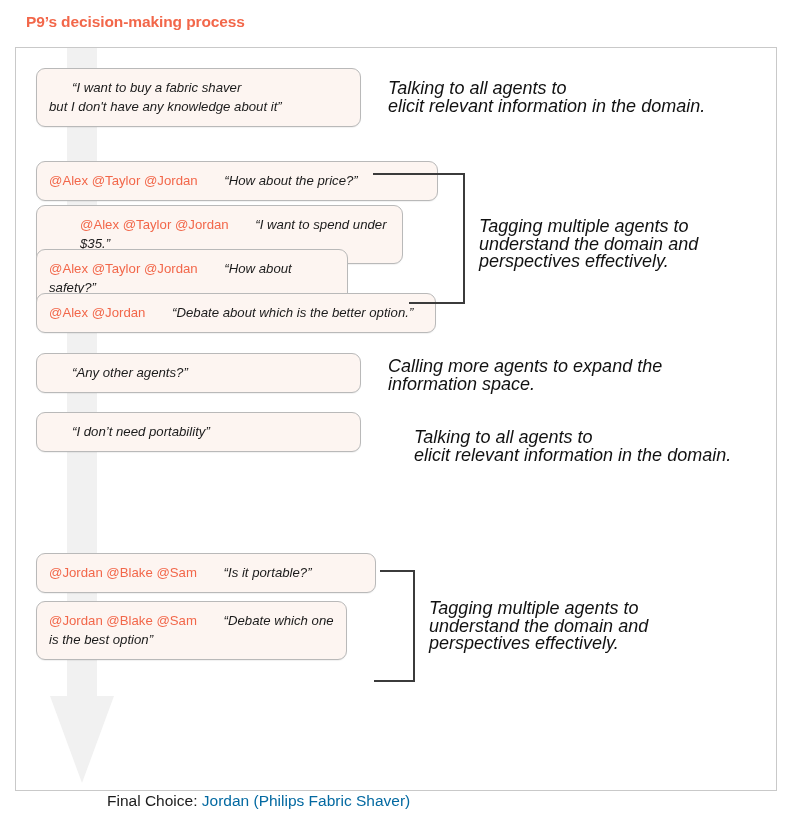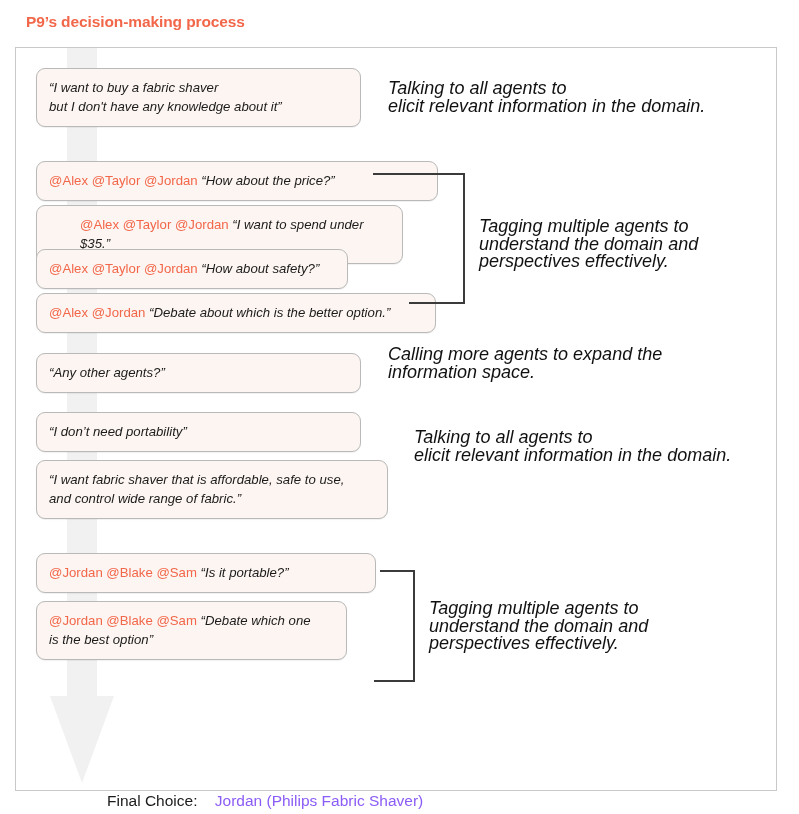--- a/index.html
+++ b/index.html
@@ -70,6 +70,7 @@
   .bubble .quote {
     font-style: italic;
     color: #1b1b1b;
+    margin-left: 23px;
   }
 
   

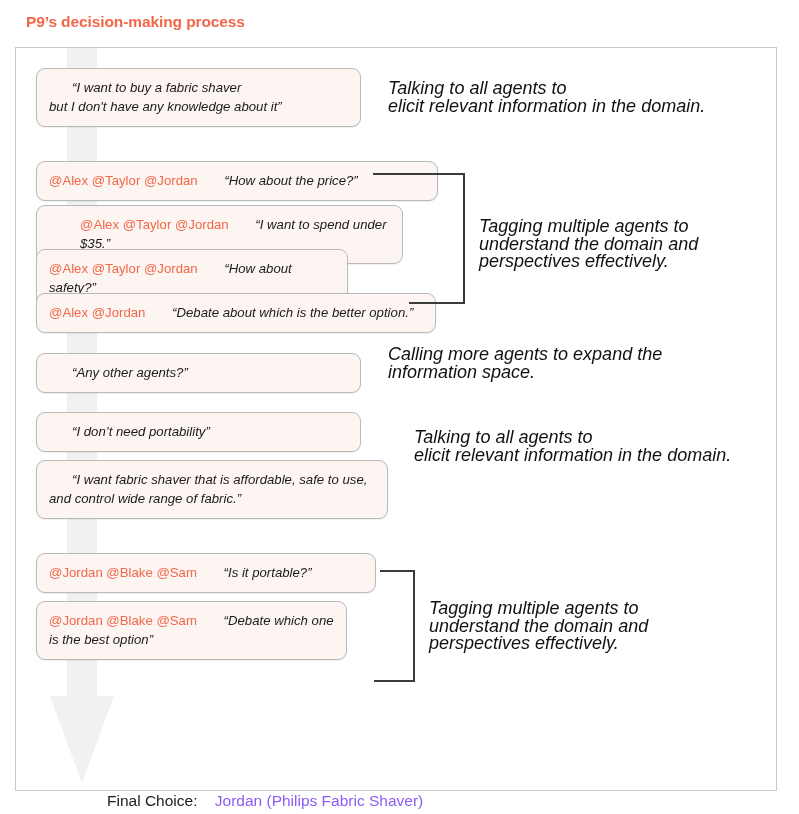--- a/index.html
+++ b/index.html
@@ -190,7 +190,7 @@
   <div class="annotation" style="left:463px; top:170px; width:310px;">Tagging multiple agents to
 understand the domain and perspectives effectively.</div>
 
-  <div class="annotation" style="left:372px; top:298px; width:320px;">Calling more agents to expand the information space.</div>
+  <div class="annotation" style="left:372px; top:310px; width:320px;">Calling more agents to expand the information space.</div>
 
   <div class="annotation" style="left:398px; top:381px; width:320px;">Talking to all agents to
 elicit relevant information in the domain.</div>

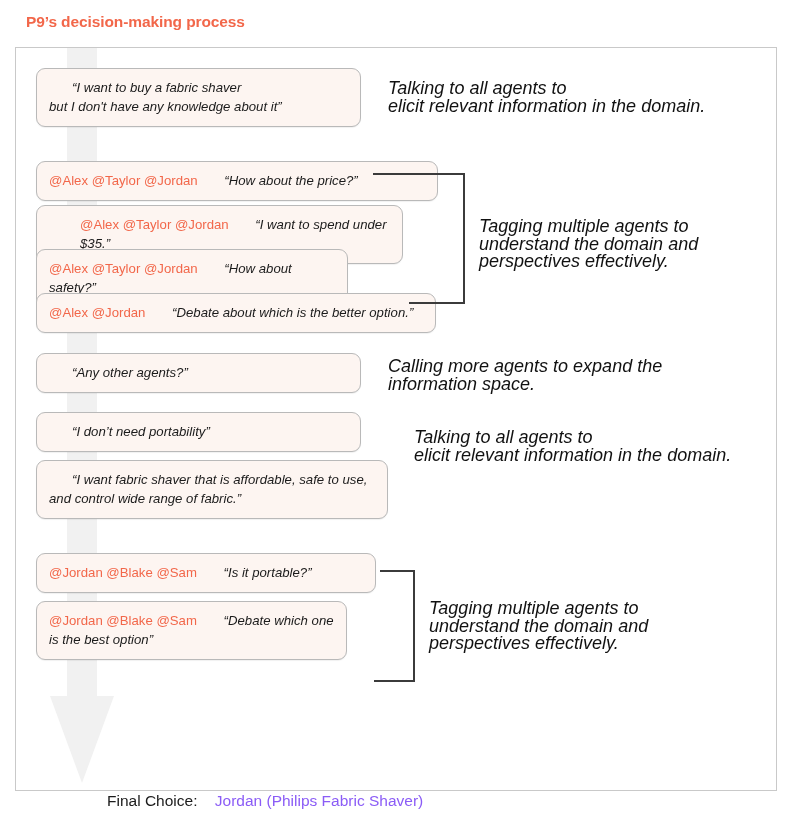--- a/index.html
+++ b/index.html
@@ -155,10 +155,6 @@
     <span class="mention"></span><span class="quote">“I don’t need portability”</span>
   </div>
 
-  <div class="bubble" style="left:20px; top:412px; width:352px;">
-    <span class="mention"></span><span class="quote" style="white-space:pre-line;">“I want fabric shaver that is affordable, safe to use,
-and control wide range of fabric.”</span>
-  </div>
 
   <div id="ellipsis">
     <span></span>

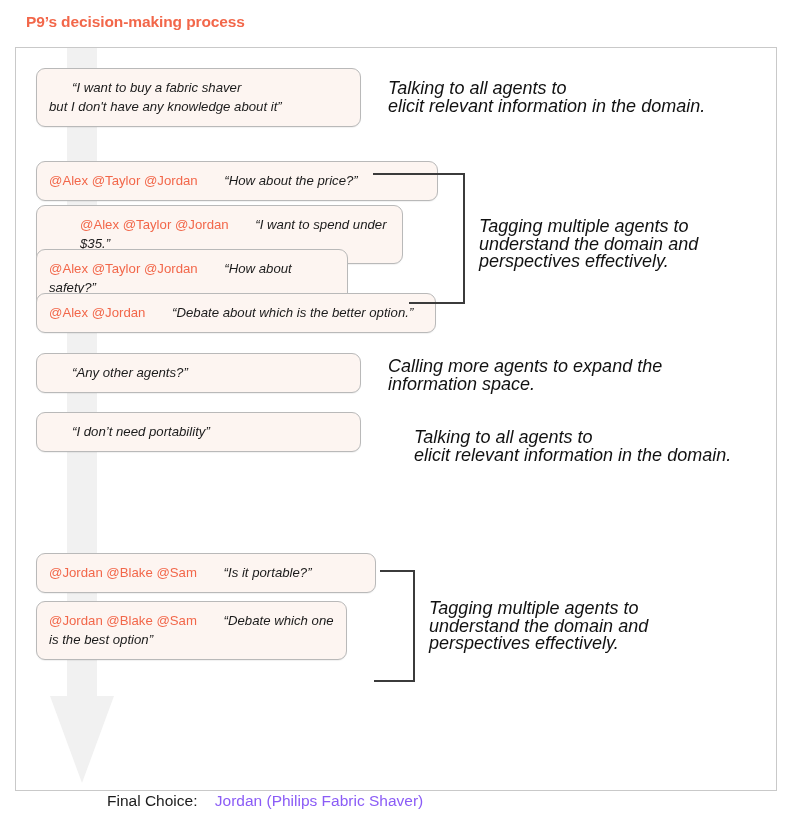--- a/index.html
+++ b/index.html
@@ -113,7 +113,7 @@
     white-space: nowrap;
   }
   #final-choice .fc-label { color: #1b1b1b; }
-  #final-choice .fc-value { color: #8b5cf6; margin-left: 13px; }
+  #final-choice .fc-value { color: #0369a1; }
 </style>
 </head>
 <body>

